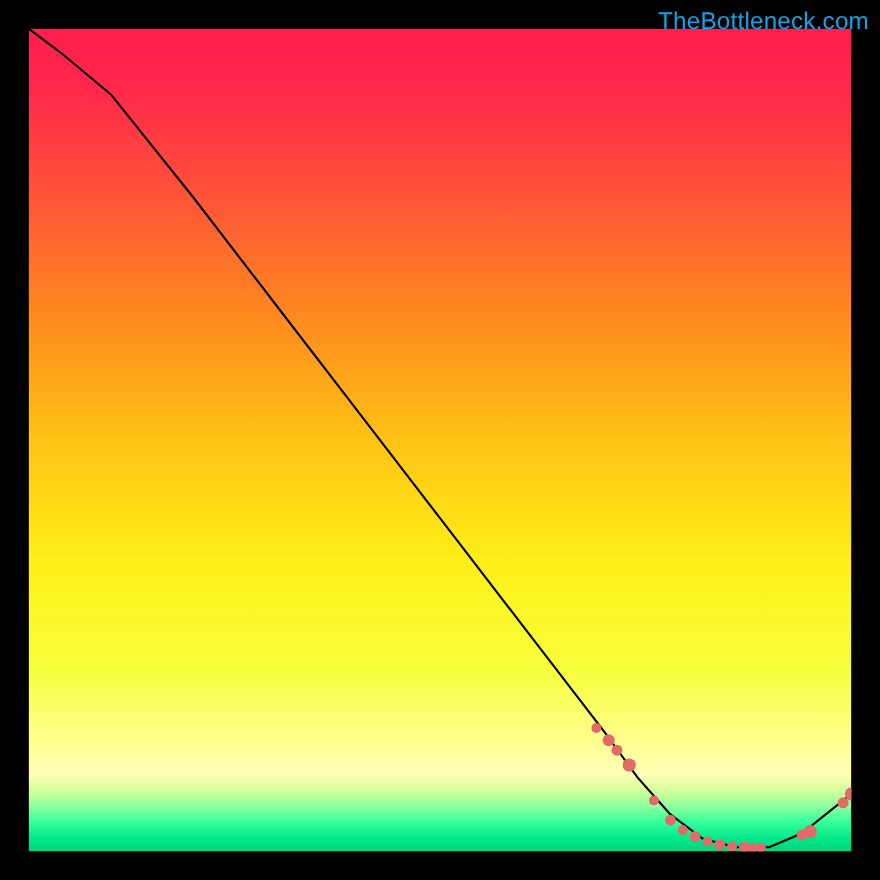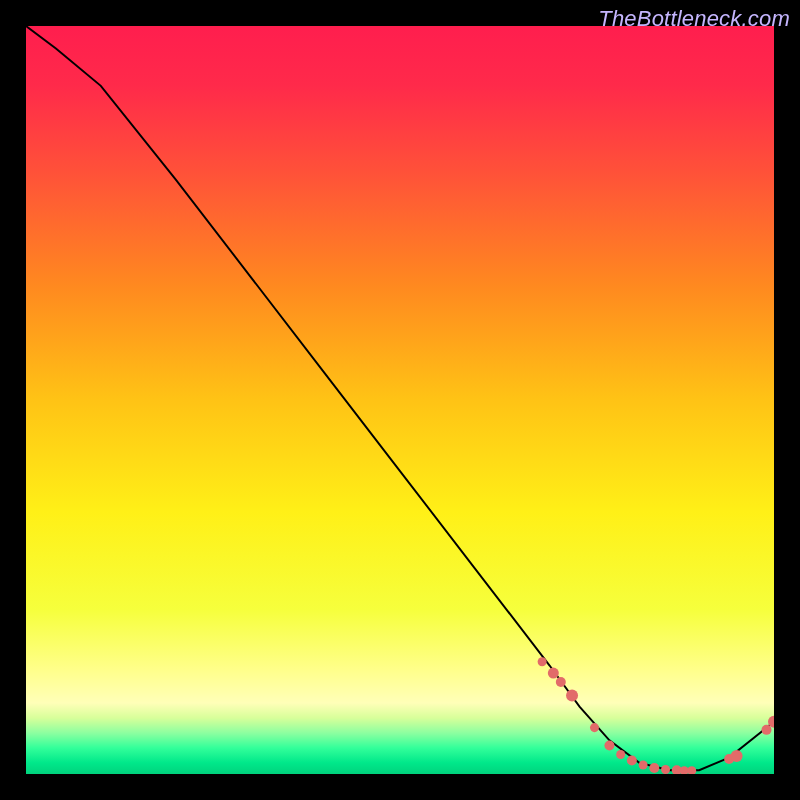--- a/index.html
+++ b/index.html
@@ -15,12 +15,11 @@
   position: absolute;
   top: 6px;
   right: 10px;
-  color: #c4b5fd;
+  color: #0ea5e9;
   font-size: 22px;
   font-weight: 500;
   letter-spacing: 0.2px;
   z-index: 10;
-  font-style: italic;
 }
 .plot-area {
   position: absolute;

